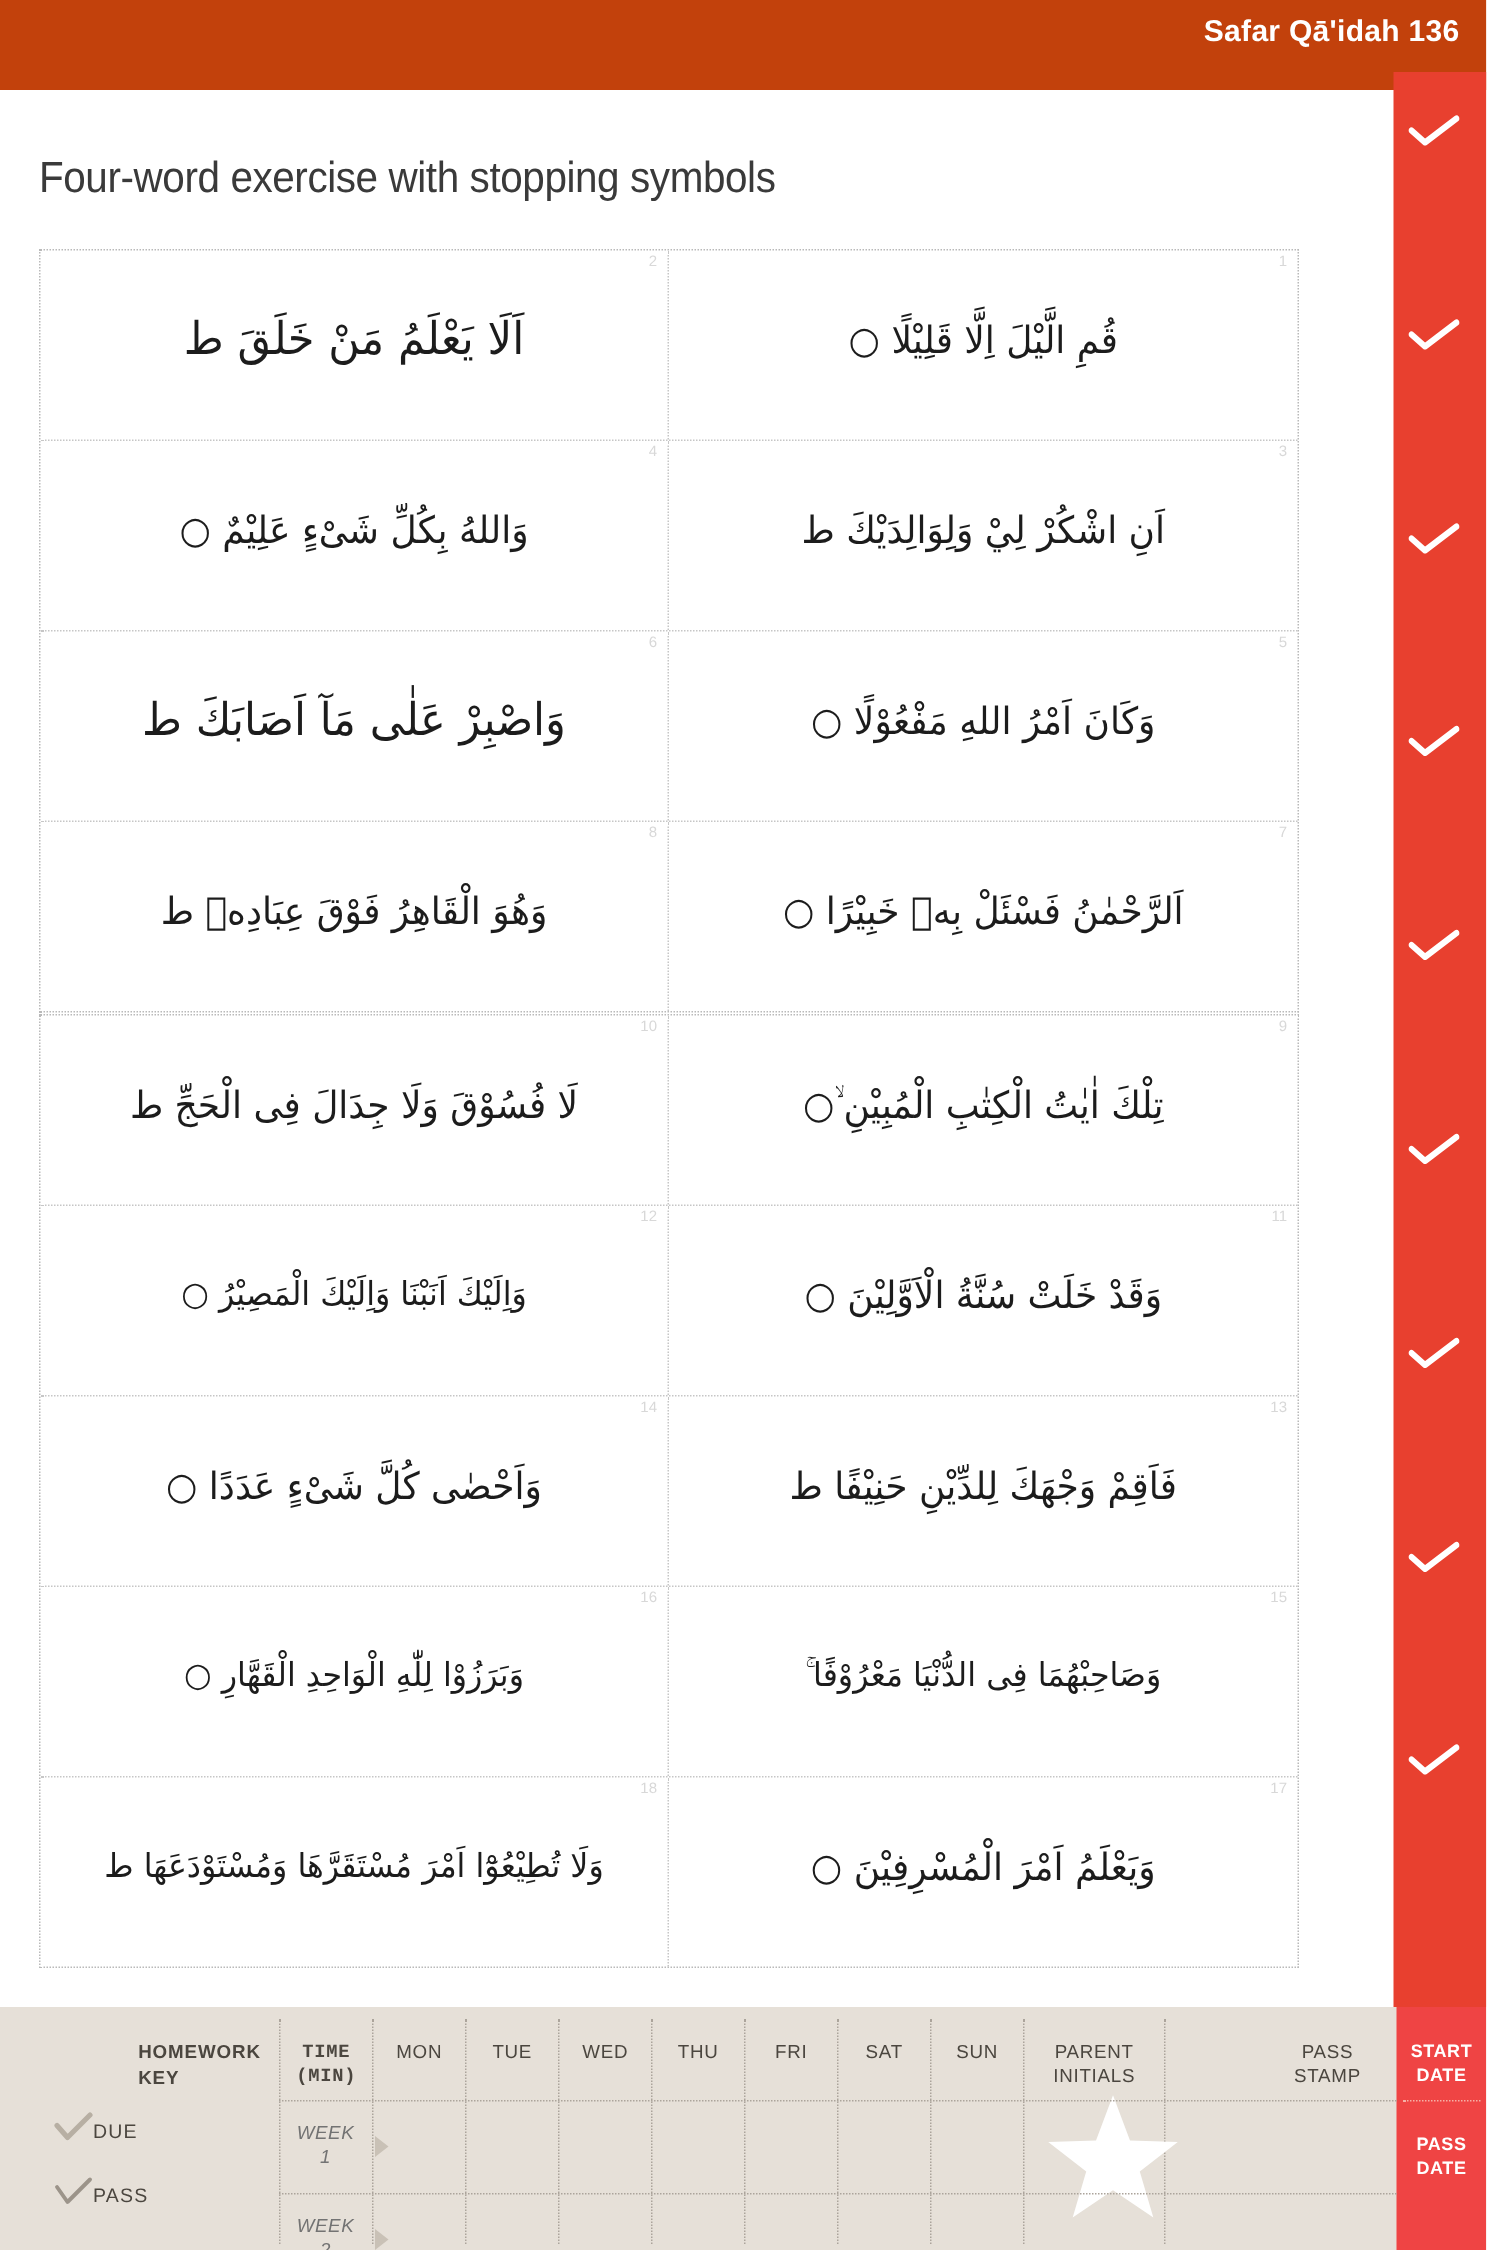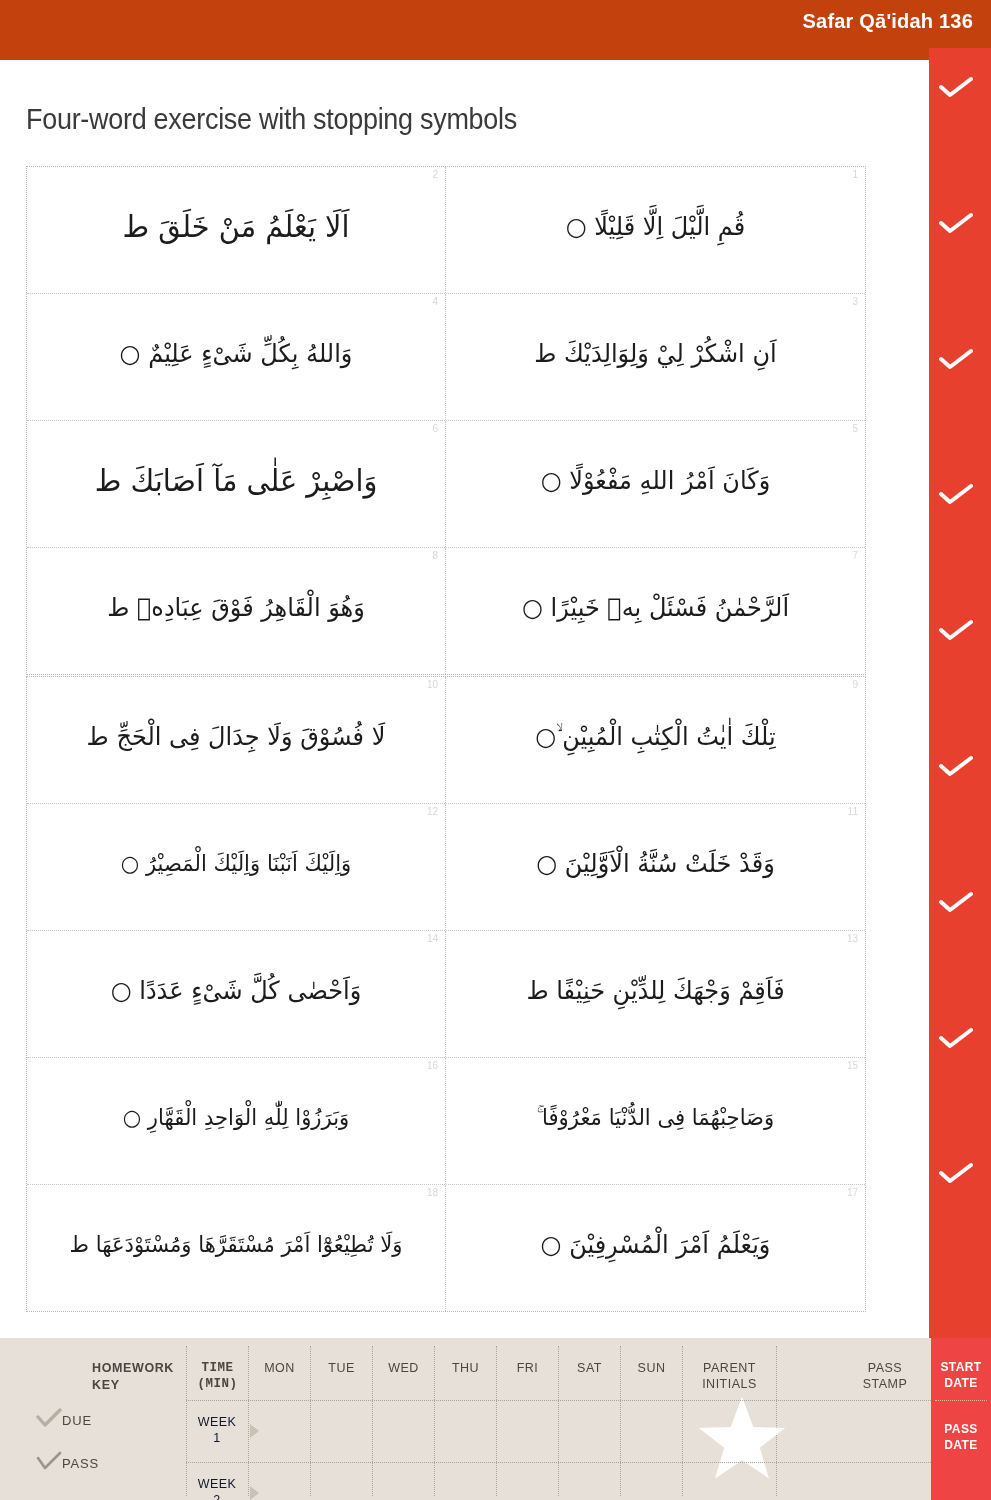--- a/index.html
+++ b/index.html
@@ -212,10 +212,11 @@
     position: absolute;
     text-align: center;
     font-size: 12.5px;
-    color: #0f172a;
+    color: #737373;
     letter-spacing: 0.4px;
     line-height: 1.3;
     width: 62px;
+    font-style: italic;
   }
   .week-arrow {
     position: absolute;

